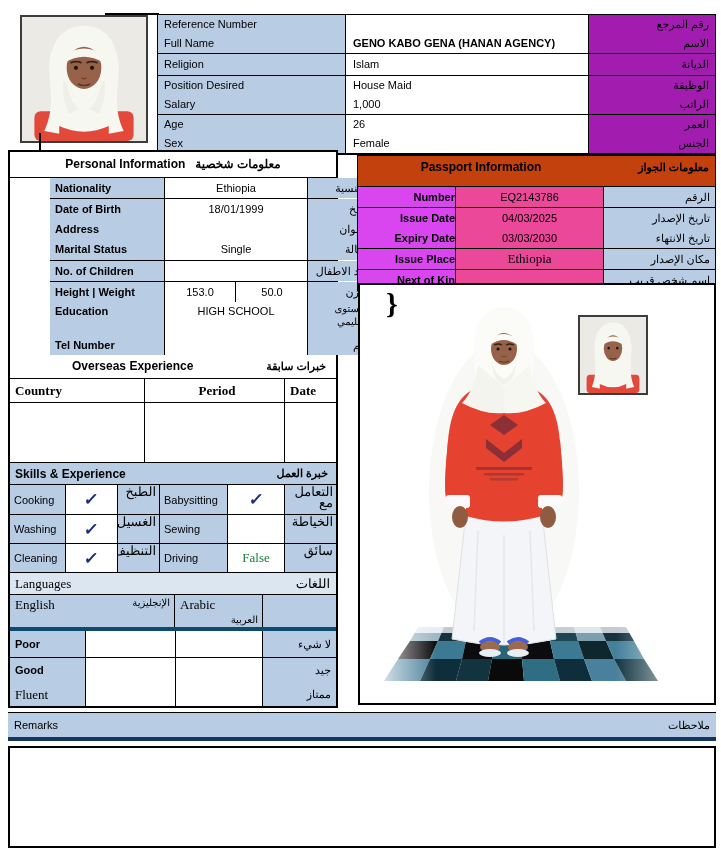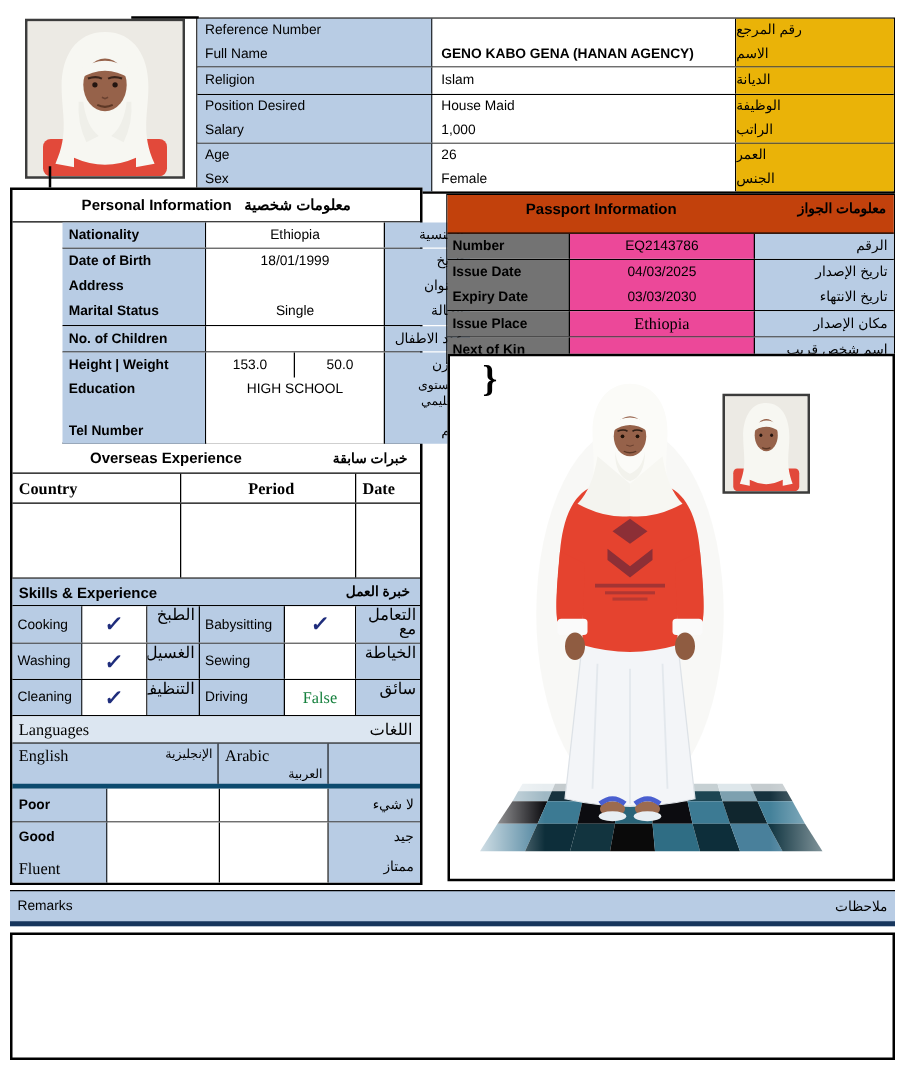--- a/index.html
+++ b/index.html
@@ -20,7 +20,7 @@
   .ht-band:last-child{border-bottom:none;}
   .cl{background:#b8cce4;padding-left:6px;border-right:1px solid #000;}
   .cv{background:#fff;padding-left:7px;border-right:1px solid #000;}
-  .ca{background:#eab308;padding-right:6px;text-align:left;direction:rtl;}
+  .ca{background:#a21caf;padding-right:6px;text-align:right;direction:rtl;}
   .ln19{height:19px;line-height:19px;overflow:hidden;}
   .ln21{height:21px;line-height:21px;overflow:hidden;}
 

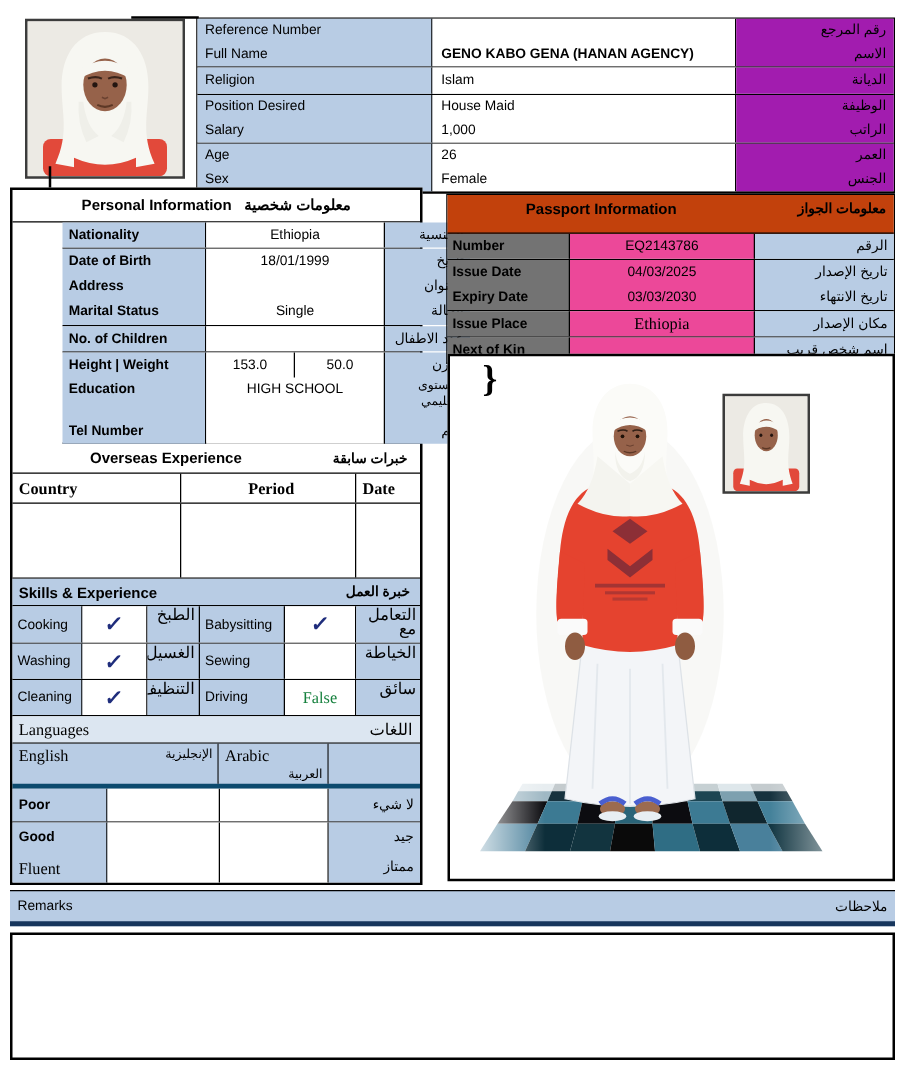--- a/index.html
+++ b/index.html
@@ -95,7 +95,7 @@
   .pp-title .arb{position:absolute;right:6px;line-height:23px;direction:rtl;font-weight:bold;}
   .pp-band{display:grid;grid-template-columns:98px 148px 111px;border-bottom:1.5px solid #000;}
   .pp-band:last-child{border-bottom:none;}
-  .pp-l{background:#737373;padding-left:4px;font-weight:bold;border-right:1px solid #000;}
+  .pp-l{background:#d946ef;padding-left:4px;font-weight:bold;border-right:1px solid #000;text-align:right;}
   .pp-v{background:#ec4899;text-align:center;border-right:1px solid #000;}
   .pp-a{background:#b8cce4;text-align:right;direction:rtl;padding-right:5px;}
 

